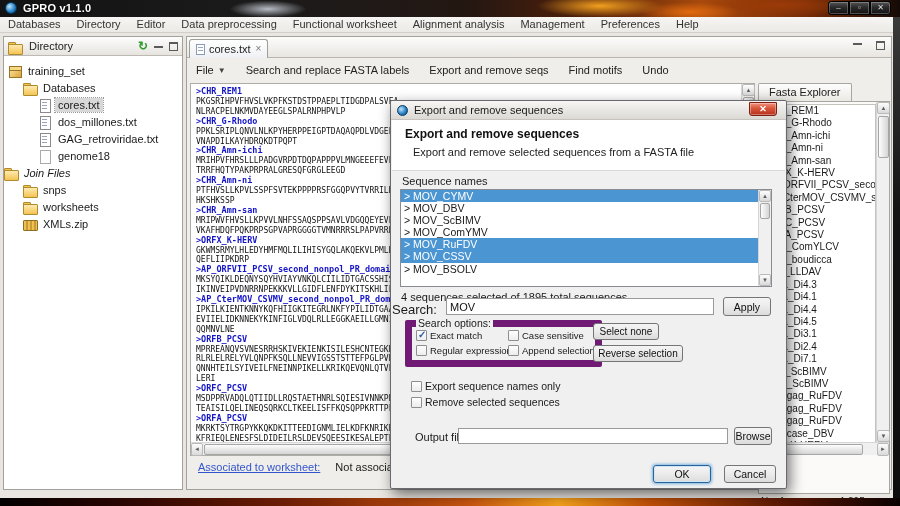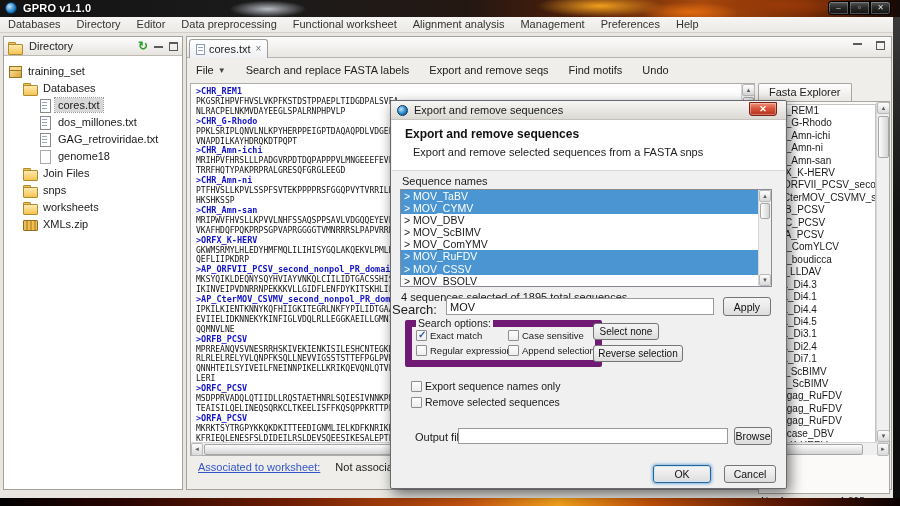--- a/index.html
+++ b/index.html
@@ -371,7 +371,7 @@
 
     <div class="dlg-banner">
       <h1>Export and remove sequences</h1>
-      <p>Export and remove selected sequences from a FASTA snps</p>
+      <p>Export and remove selected sequences from a FASTA file</p>
     </div>
 
     <div class="dlg-label">Sequence names</div>

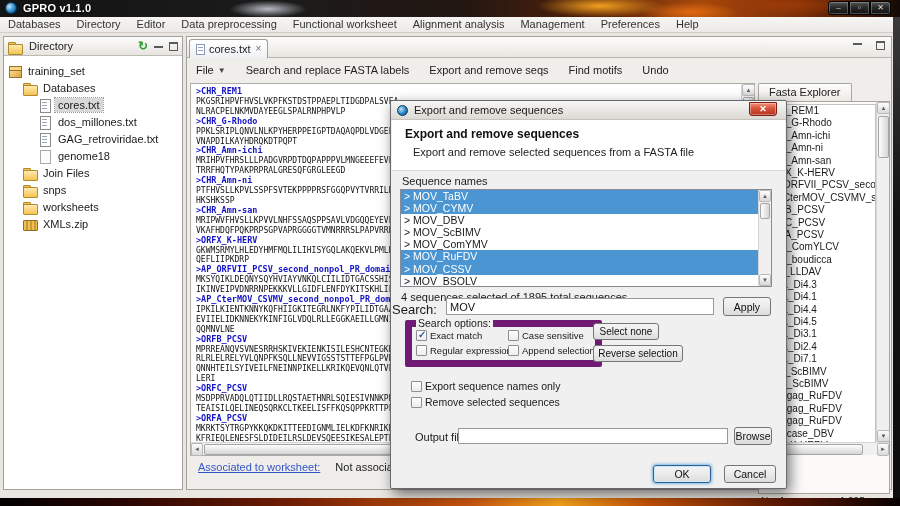--- a/index.html
+++ b/index.html
@@ -212,7 +212,7 @@
             <span class="tico ic-file-plain"></span>
             <span class="tr-label">genome18</span>
           </div>
-          <div class="tree-row" style="padding-left: 19px;">
+          <div class="tree-row" style=" font-style: italic;">
             <span class="tico ic-folder"></span>
             <span class="tr-label">Join Files</span>
           </div>

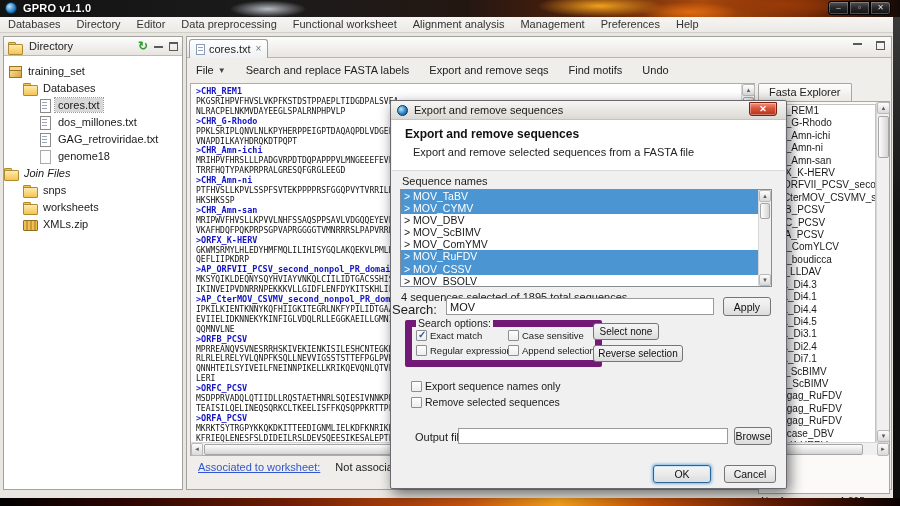--- a/index.html
+++ b/index.html
@@ -378,7 +378,6 @@
     <div class="dlg-list">
       <div class="dlg-rows">
 
-      <div class="dlg-row selected">&gt; MOV_TaBV</div>
           <div class="dlg-row selected">&gt; MOV_CYMV</div>
           <div class="dlg-row">&gt; MOV_DBV</div>
           <div class="dlg-row">&gt; MOV_ScBIMV</div>

